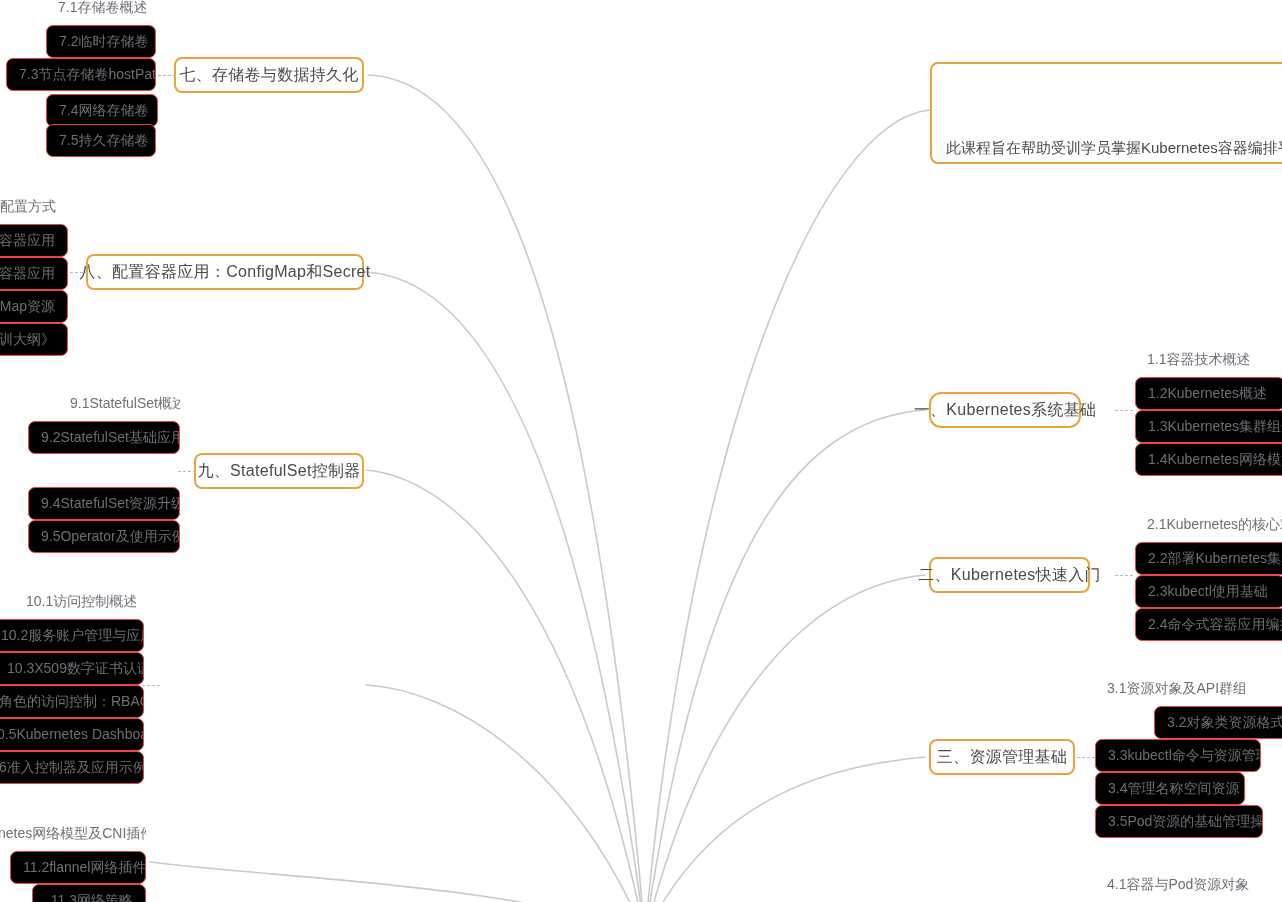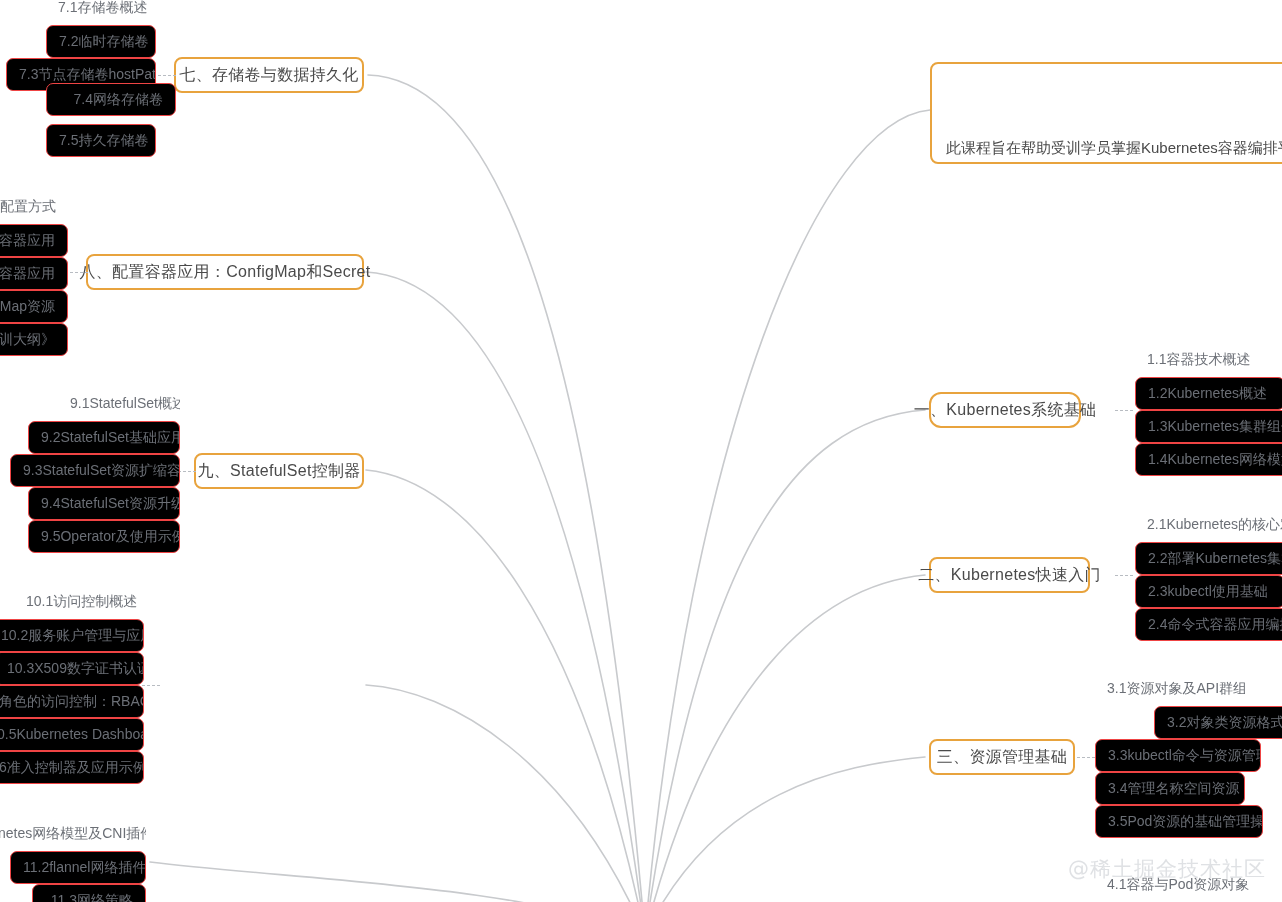--- a/index.html
+++ b/index.html
@@ -112,7 +112,7 @@
   <div class="leaf l bare" style="left:46px;top:-8px;width:110px;">7.1存储卷概述</div>
   <div class="leaf l" style="left:46px;top:25px;width:110px;">7.2临时存储卷</div>
   <div class="leaf l" style="left:6px;top:58px;width:150px;">7.3节点存储卷hostPath</div>
-  <div class="leaf l" style="left:46px;top:83px;width:130px;">7.4网络存储卷</div>
+  <div class="leaf l" style="left:46px;top:94px;width:112px;">7.4网络存储卷</div>
   <div class="leaf l" style="left:46px;top:124px;width:110px;">7.5持久存储卷</div>
 
   <div class="topic" style="left:86px;top:254px;width:278px;">八、配置容器应用：ConfigMap和Secret</div>

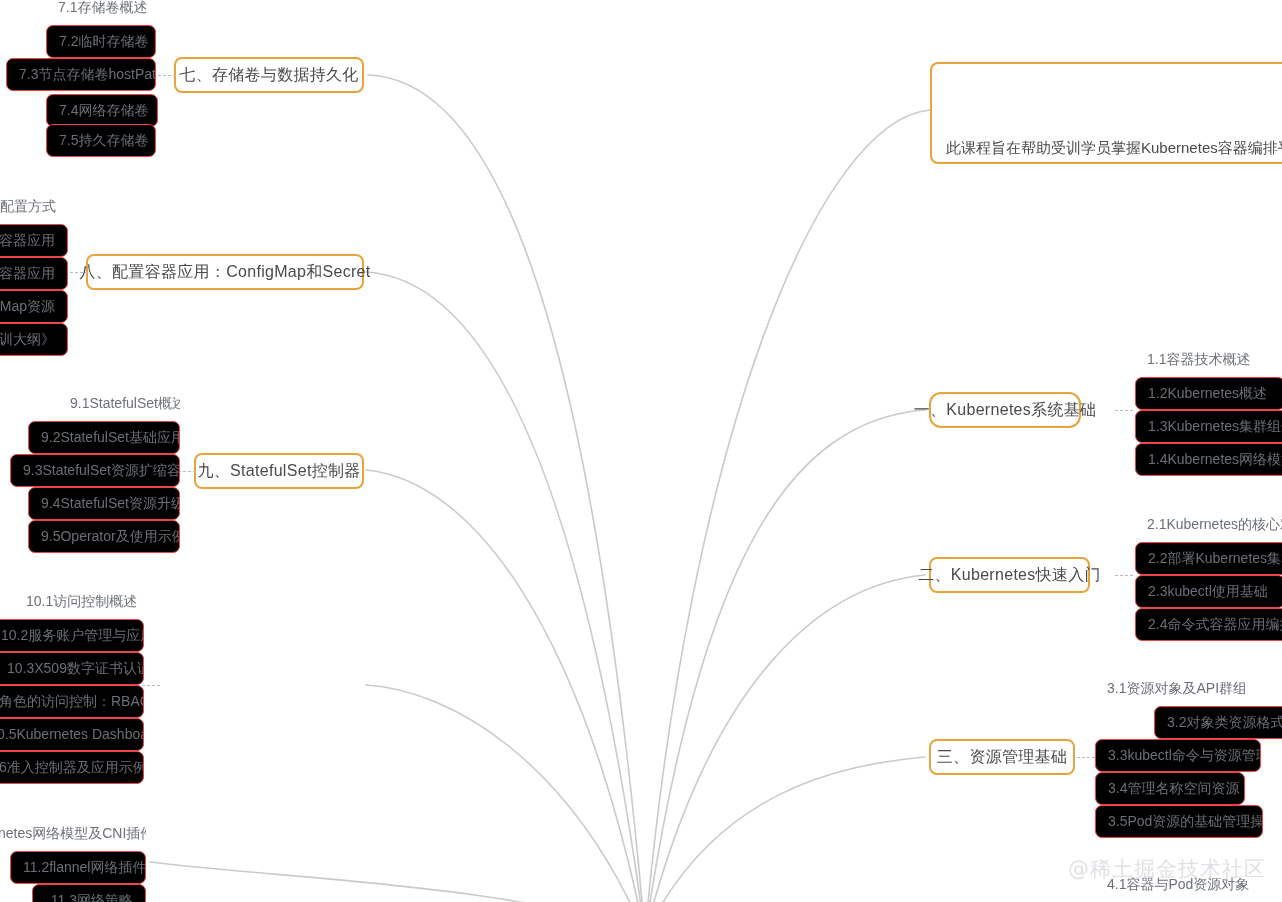--- a/index.html
+++ b/index.html
@@ -127,7 +127,6 @@
   <div class="stub" style="left:178px;top:471px;width:18px;"></div>
   <div class="leaf l bare" style="left:58px;top:388px;width:122px;">9.1StatefulSet概述</div>
   <div class="leaf l" style="left:28px;top:421px;width:152px;">9.2StatefulSet基础应用</div>
-  <div class="leaf l" style="left:10px;top:454px;width:170px;">9.3StatefulSet资源扩缩容</div>
   <div class="leaf l" style="left:28px;top:487px;width:152px;">9.4StatefulSet资源升级</div>
   <div class="leaf l" style="left:28px;top:520px;width:152px;">9.5Operator及使用示例</div>
 

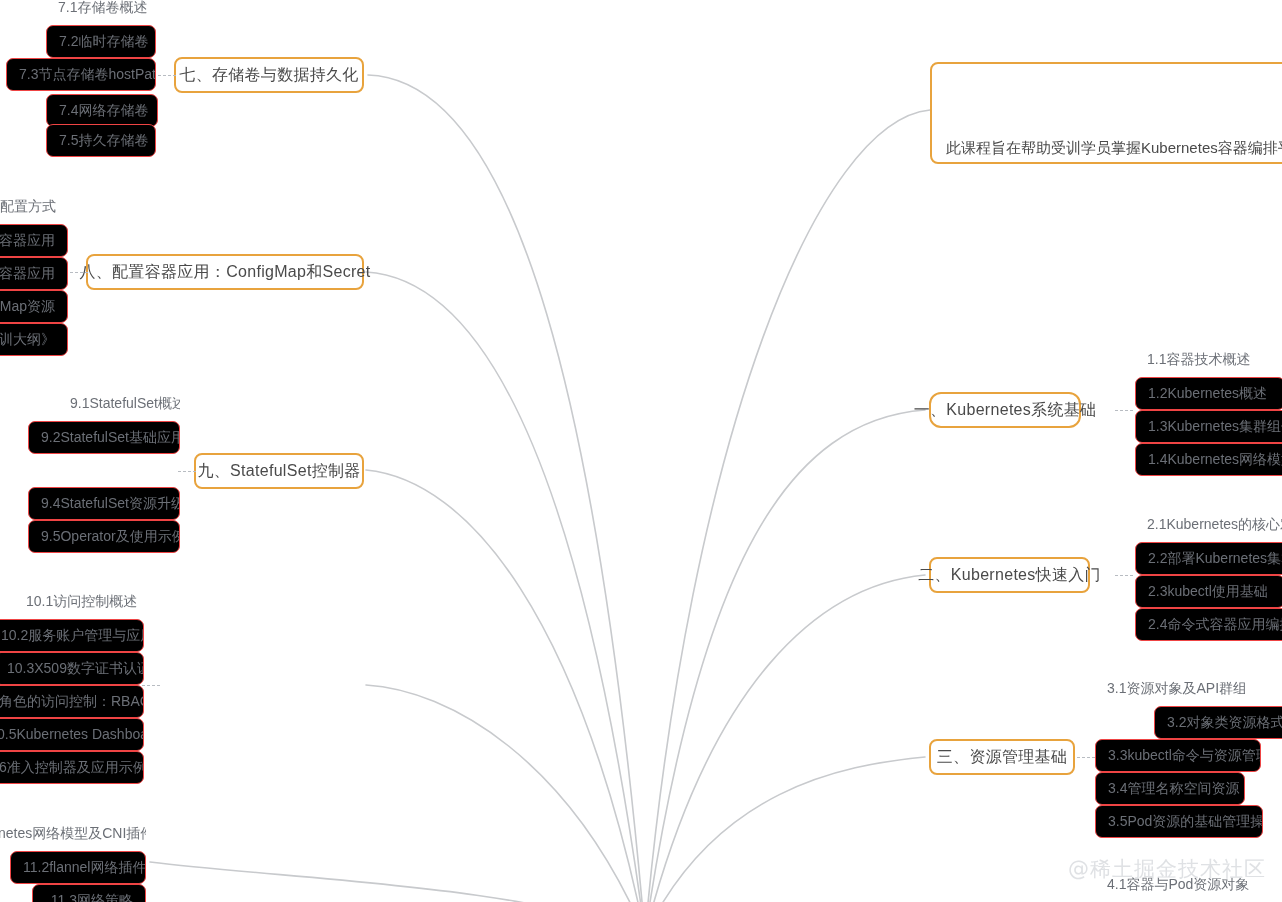--- a/index.html
+++ b/index.html
@@ -166,7 +166,6 @@
 
   <div class="leaf r bare" style="left:1095px;top:869px;width:160px;">4.1容器与Pod资源对象</div>
 
-  <div class="watermark" style="left:1068px;top:855px;">@稀土掘金技术社区</div>
 
 </div>
 

